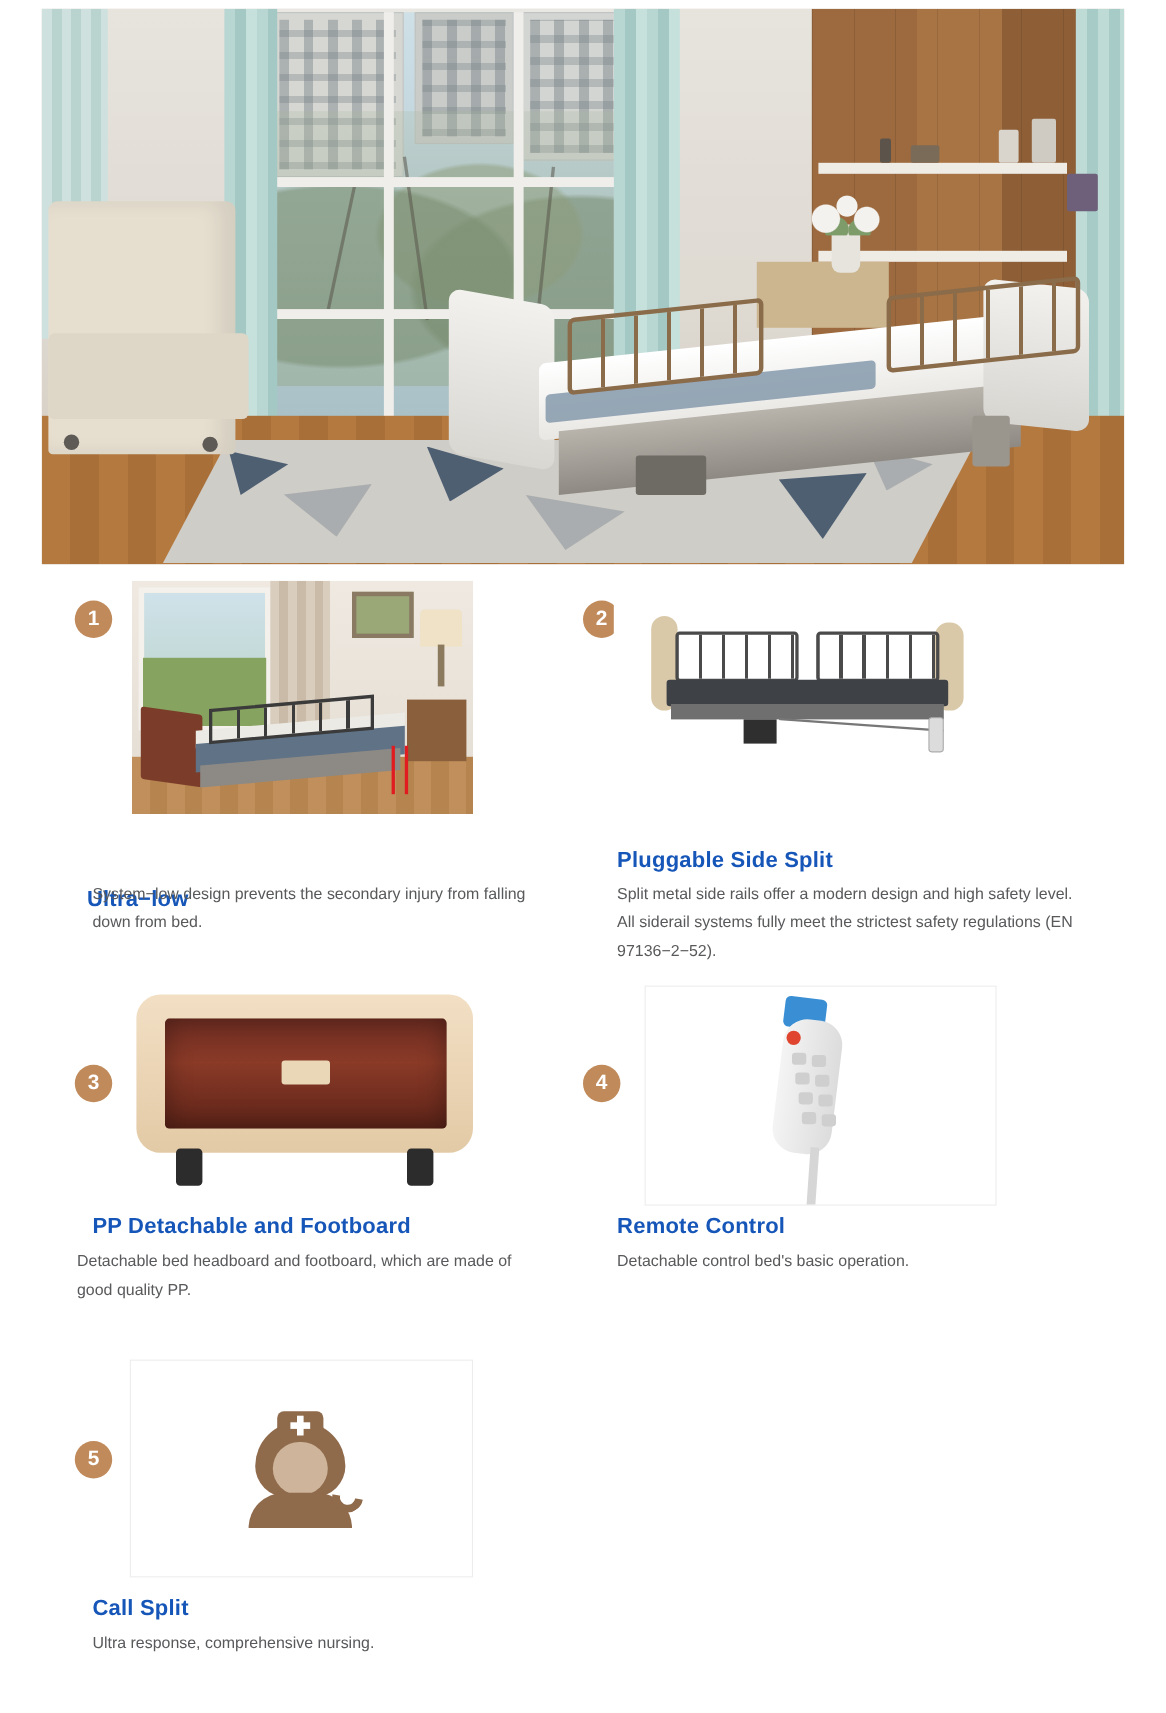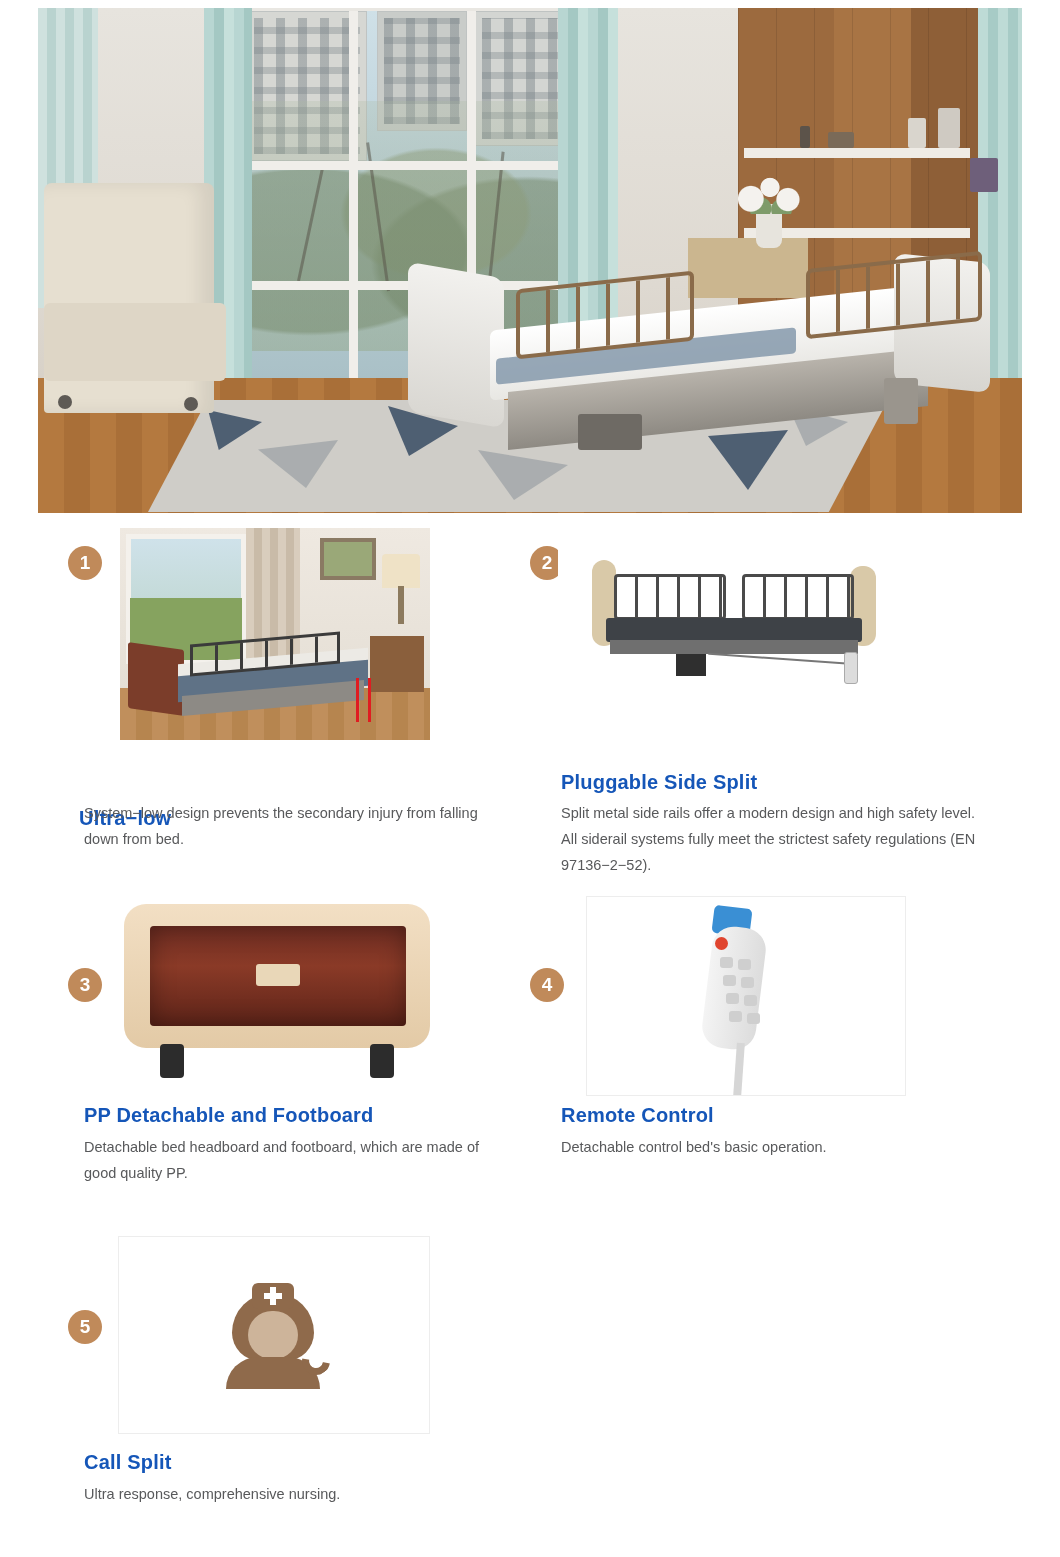--- a/index.html
+++ b/index.html
@@ -411,7 +411,7 @@
           <div class="hb-leg" style="left:252px; top:148px;"></div>
         </div>
         <div class="feat-title" style="left:84px; top:208px;">PP Detachable and Footboard</div>
-        <div class="feat-desc" style="left:84px; top:238px; width:420px;">Detachable bed headboard and footboard, which are made of good quality PP.</div>
+        <div class="feat-desc" style="left:70px; top:238px; width:420px;">Detachable bed headboard and footboard, which are made of good quality PP.</div>
       </div>
 
       <div class="feat">

